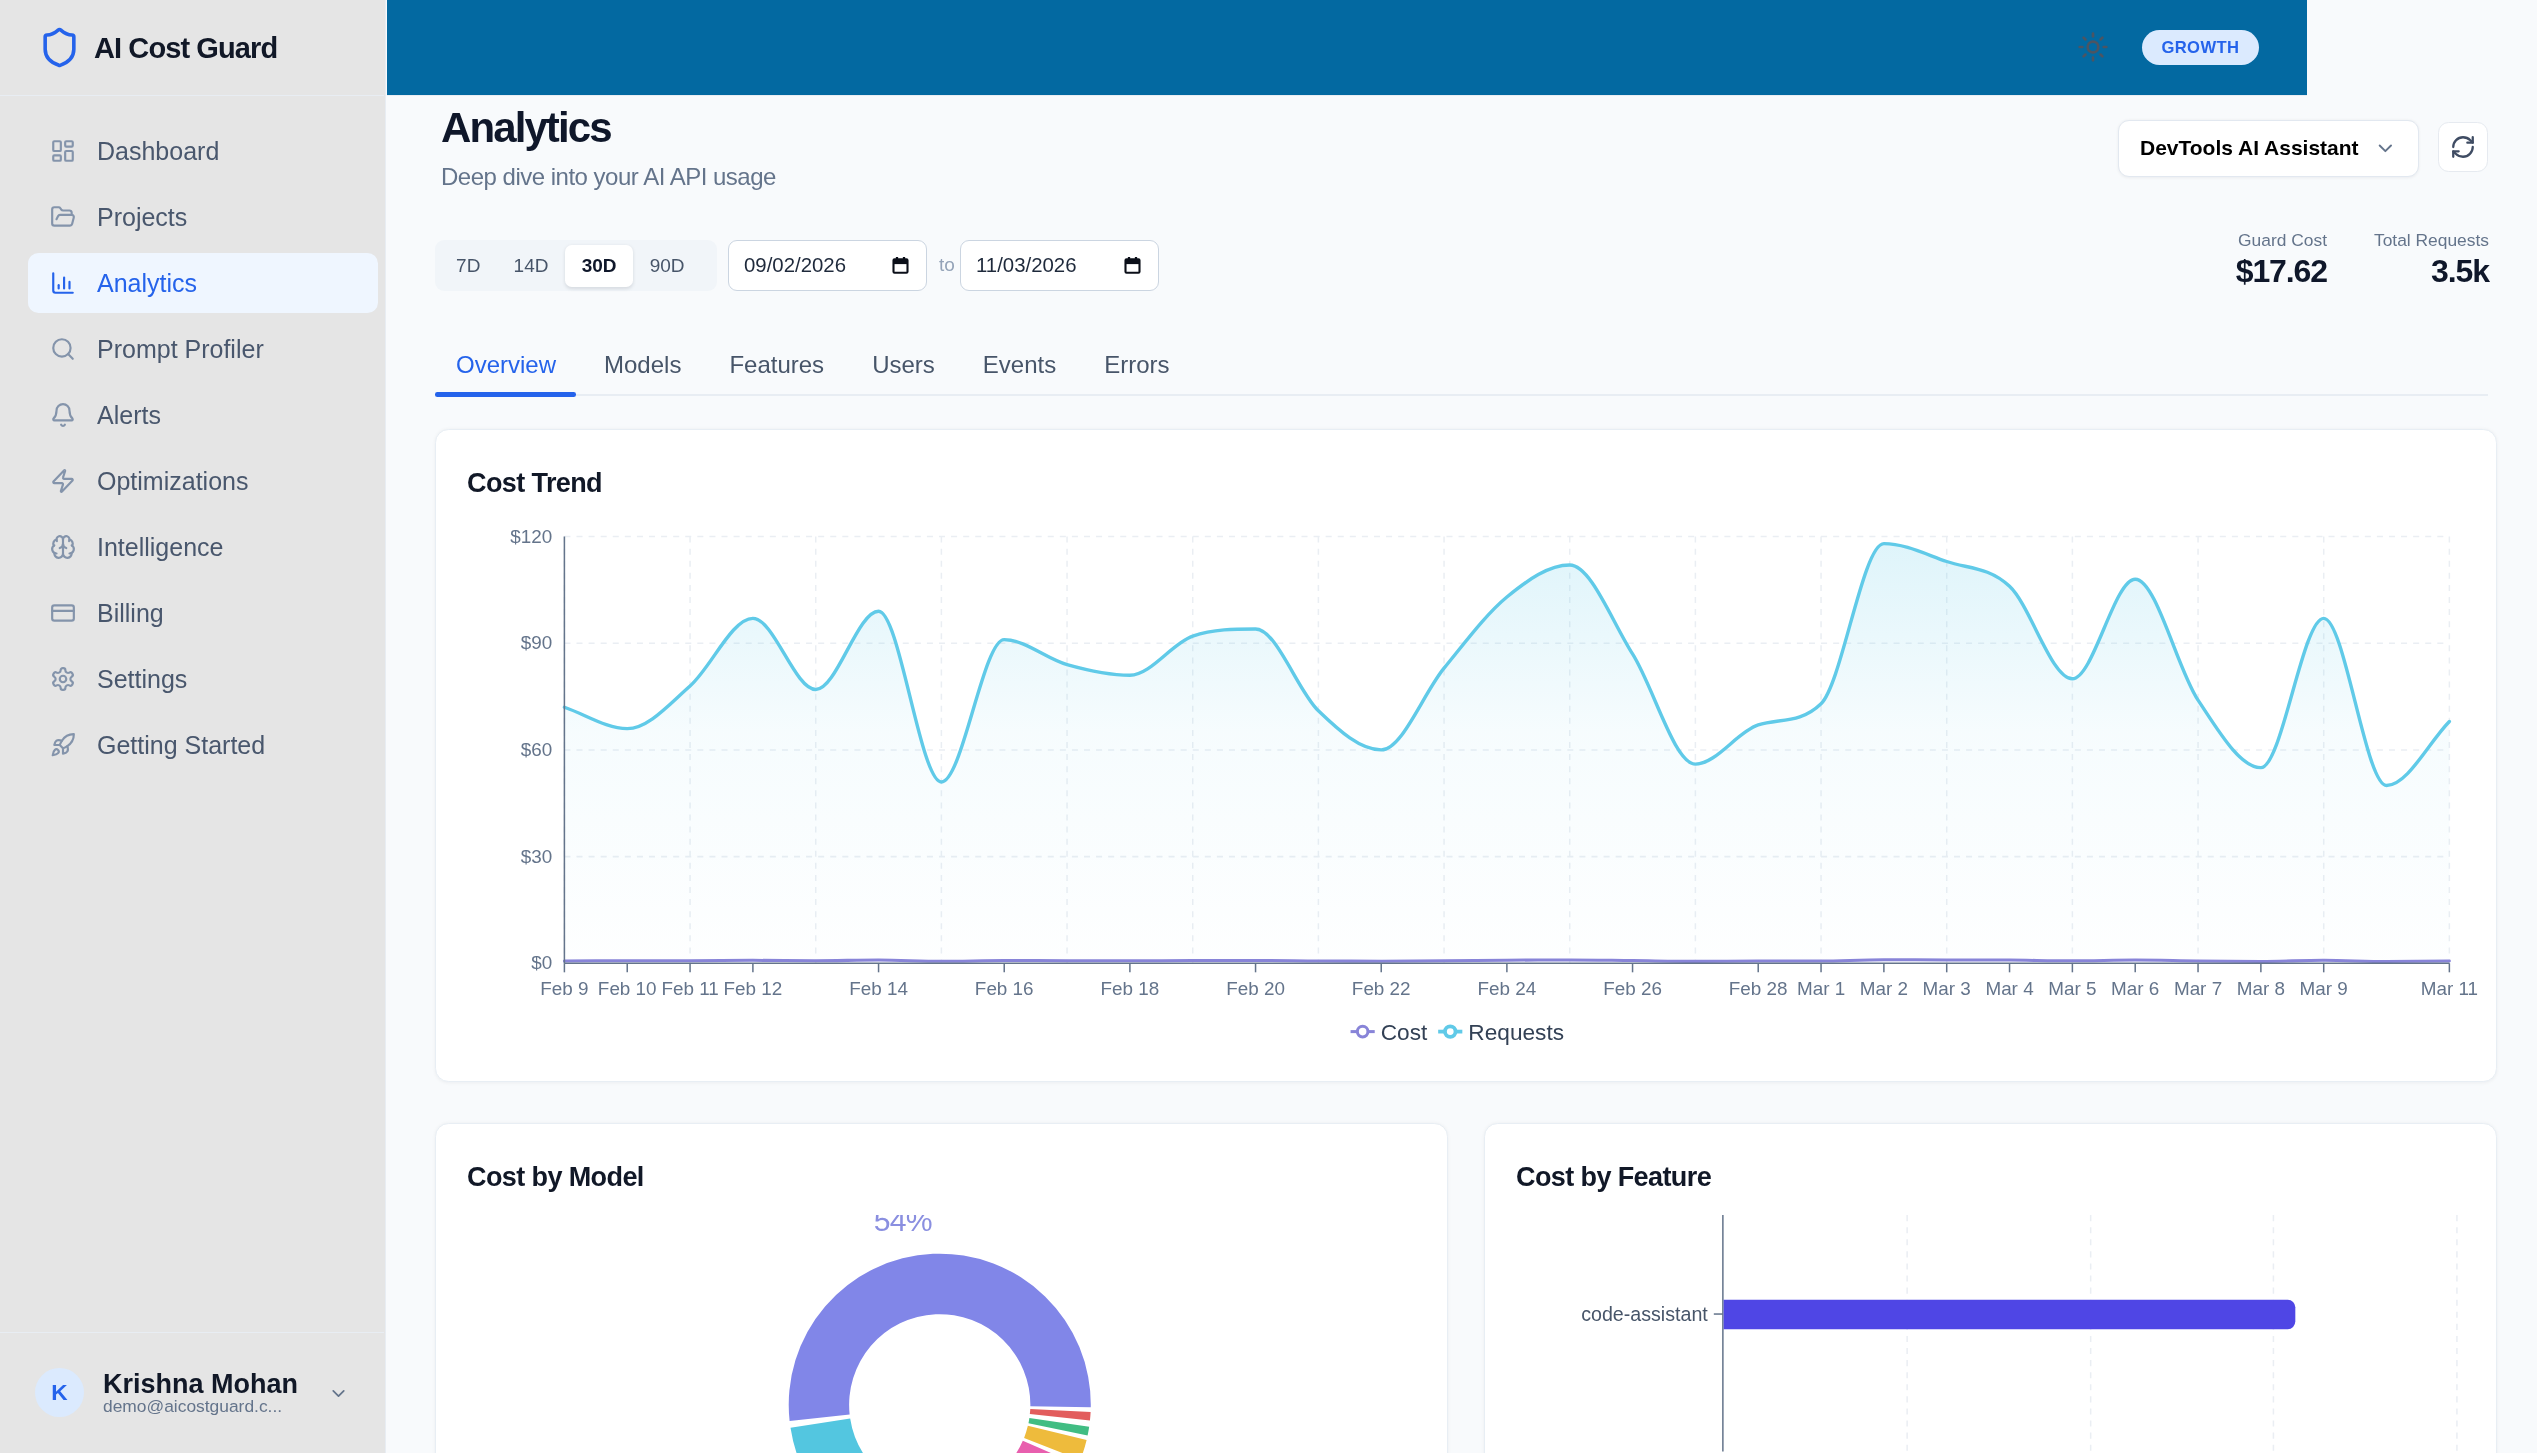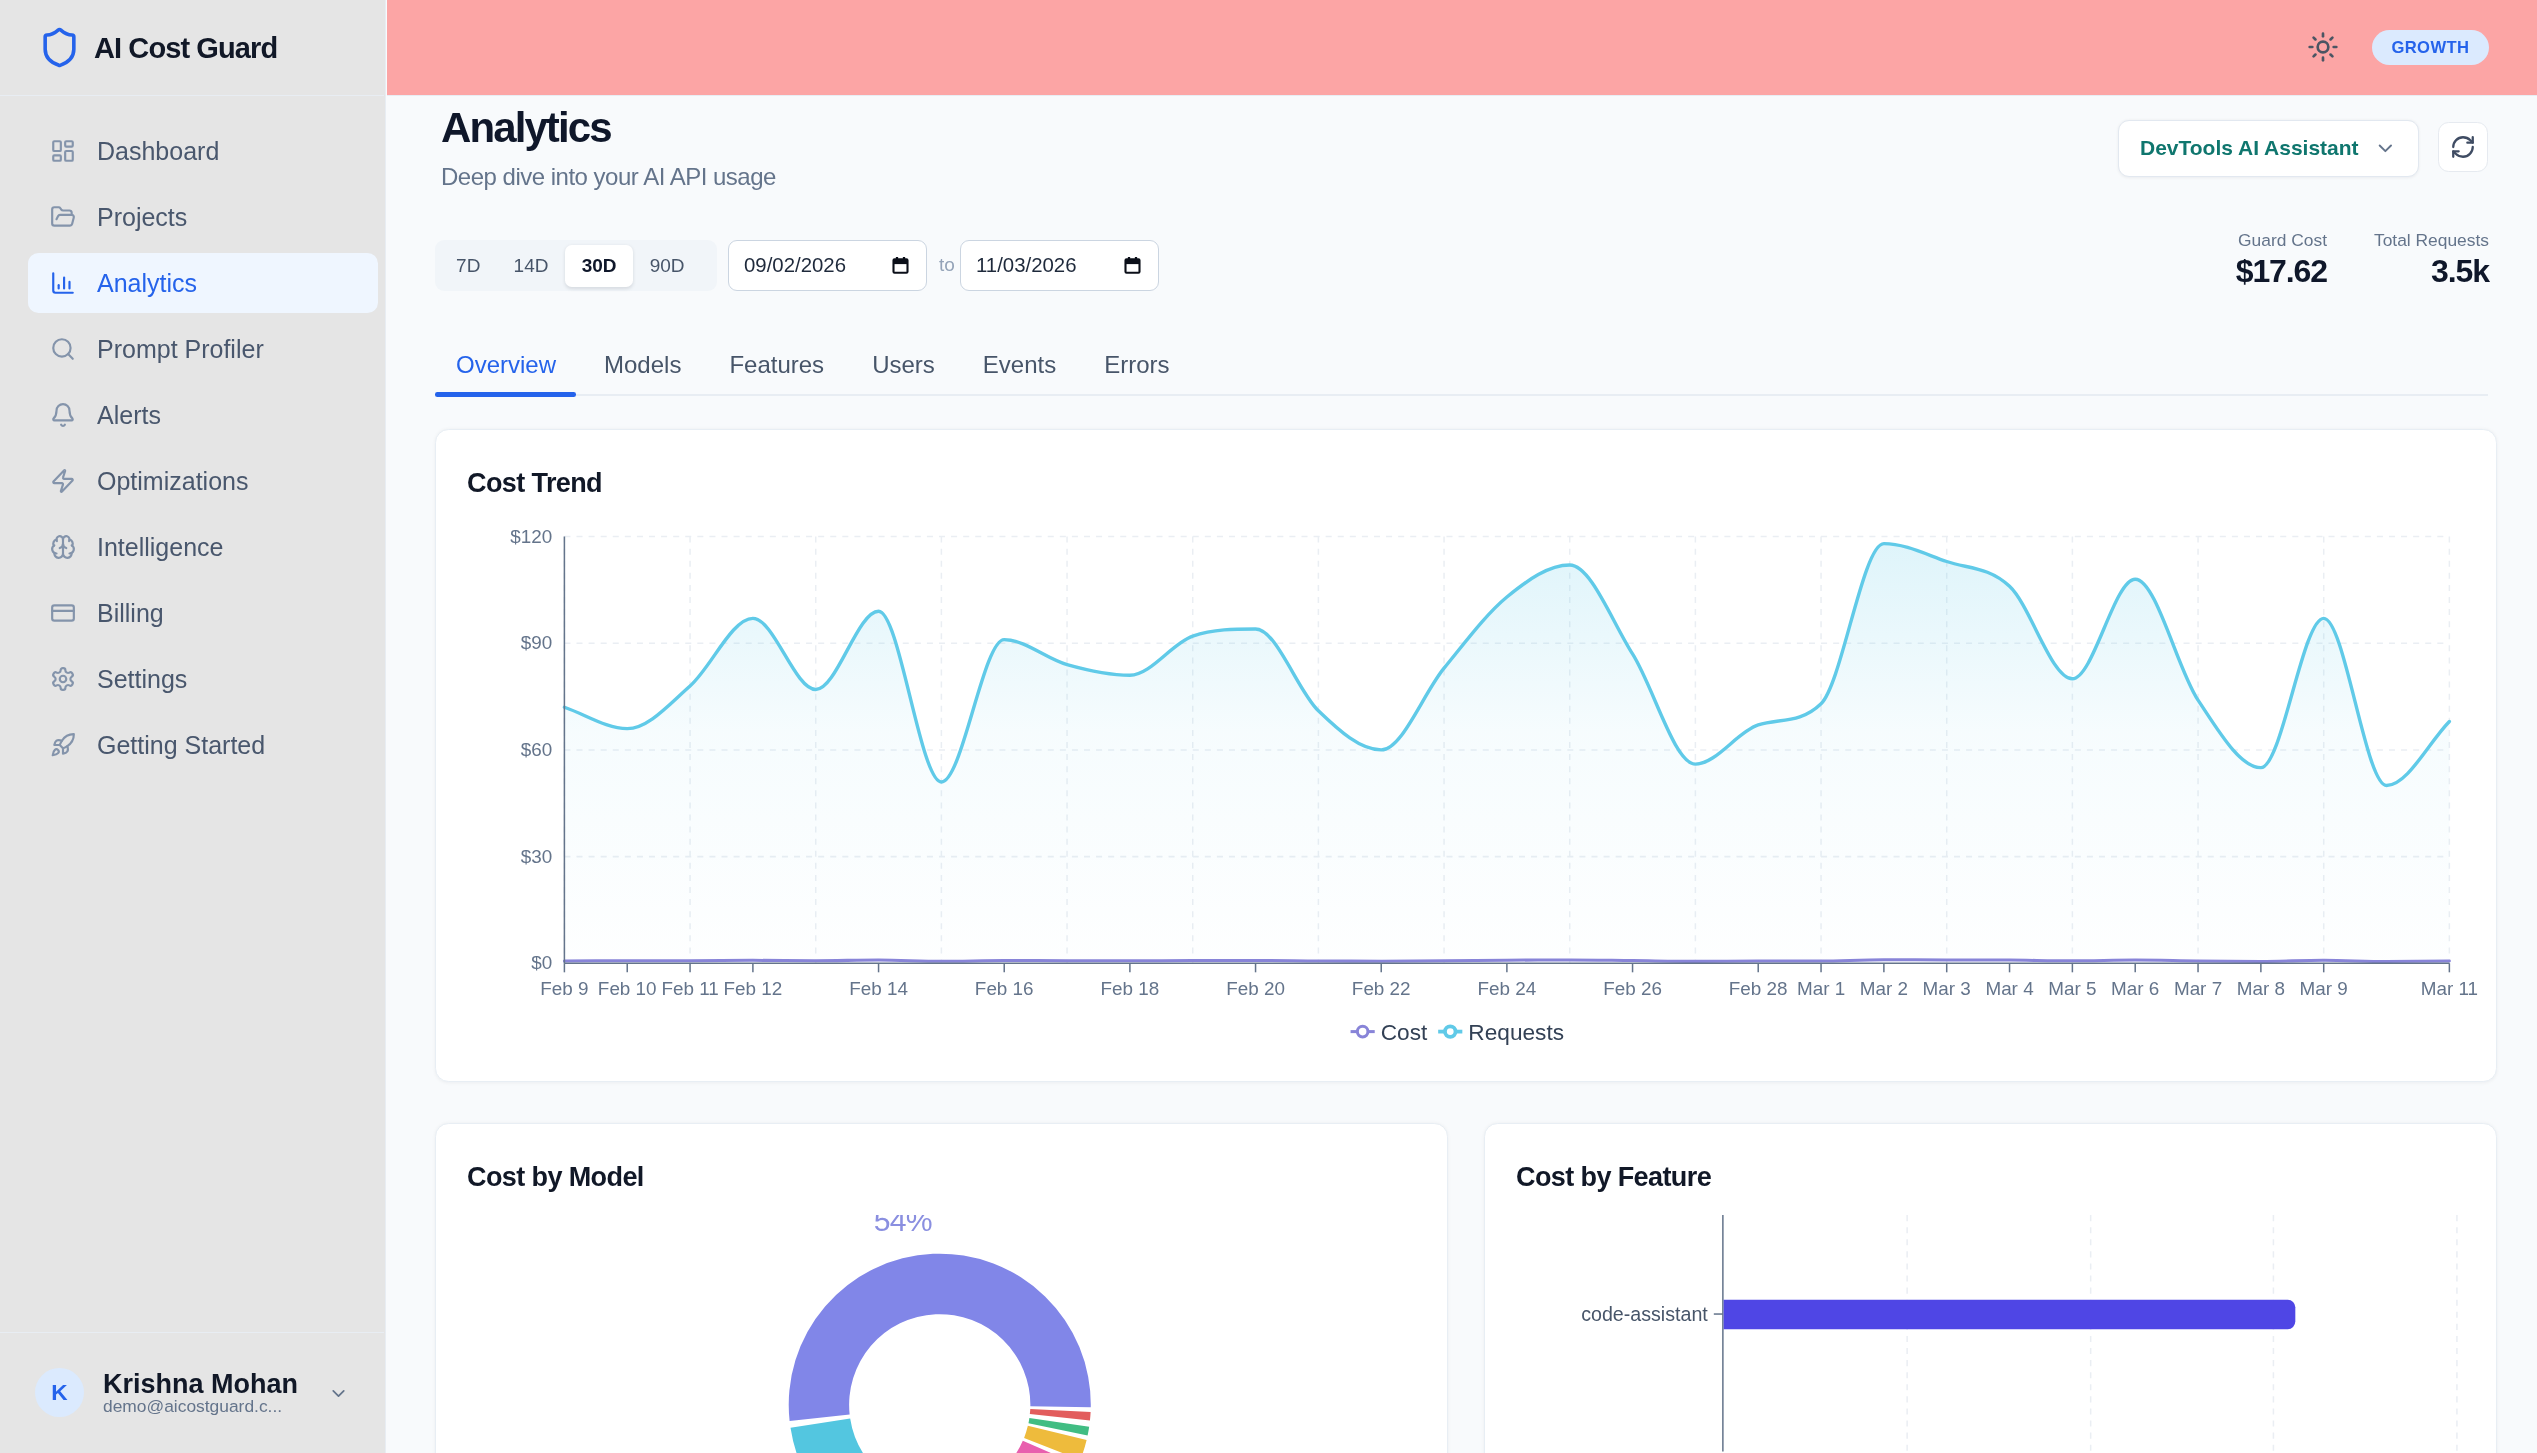--- a/index.html
+++ b/index.html
@@ -20,7 +20,7 @@
 #user svg { position:absolute; left:328px; top:1388px; }
 #user > div, #user > svg { top:auto; }
 
-#topbar { position:absolute; left:387px; top:0; width:2150px; height:96px; background:#fca5a5; border-bottom:1.5px solid #e8edf3; }
+#topbar { position:absolute; left:387px; top:0; width:1920px; height:96px; background:#0369a1; border-bottom:1.5px solid #e8edf3; }
 #topbar .sun { position:absolute; right:198px; top:31px; }
 #topbar .badge { position:absolute; right:48px; top:30px; height:35px; padding:0 19.6px; background:#dbeafe; color:#2563eb; border-radius:18px; font-size:16.6px; font-weight:600; letter-spacing:0.4px; display:flex; align-items:center; }
 

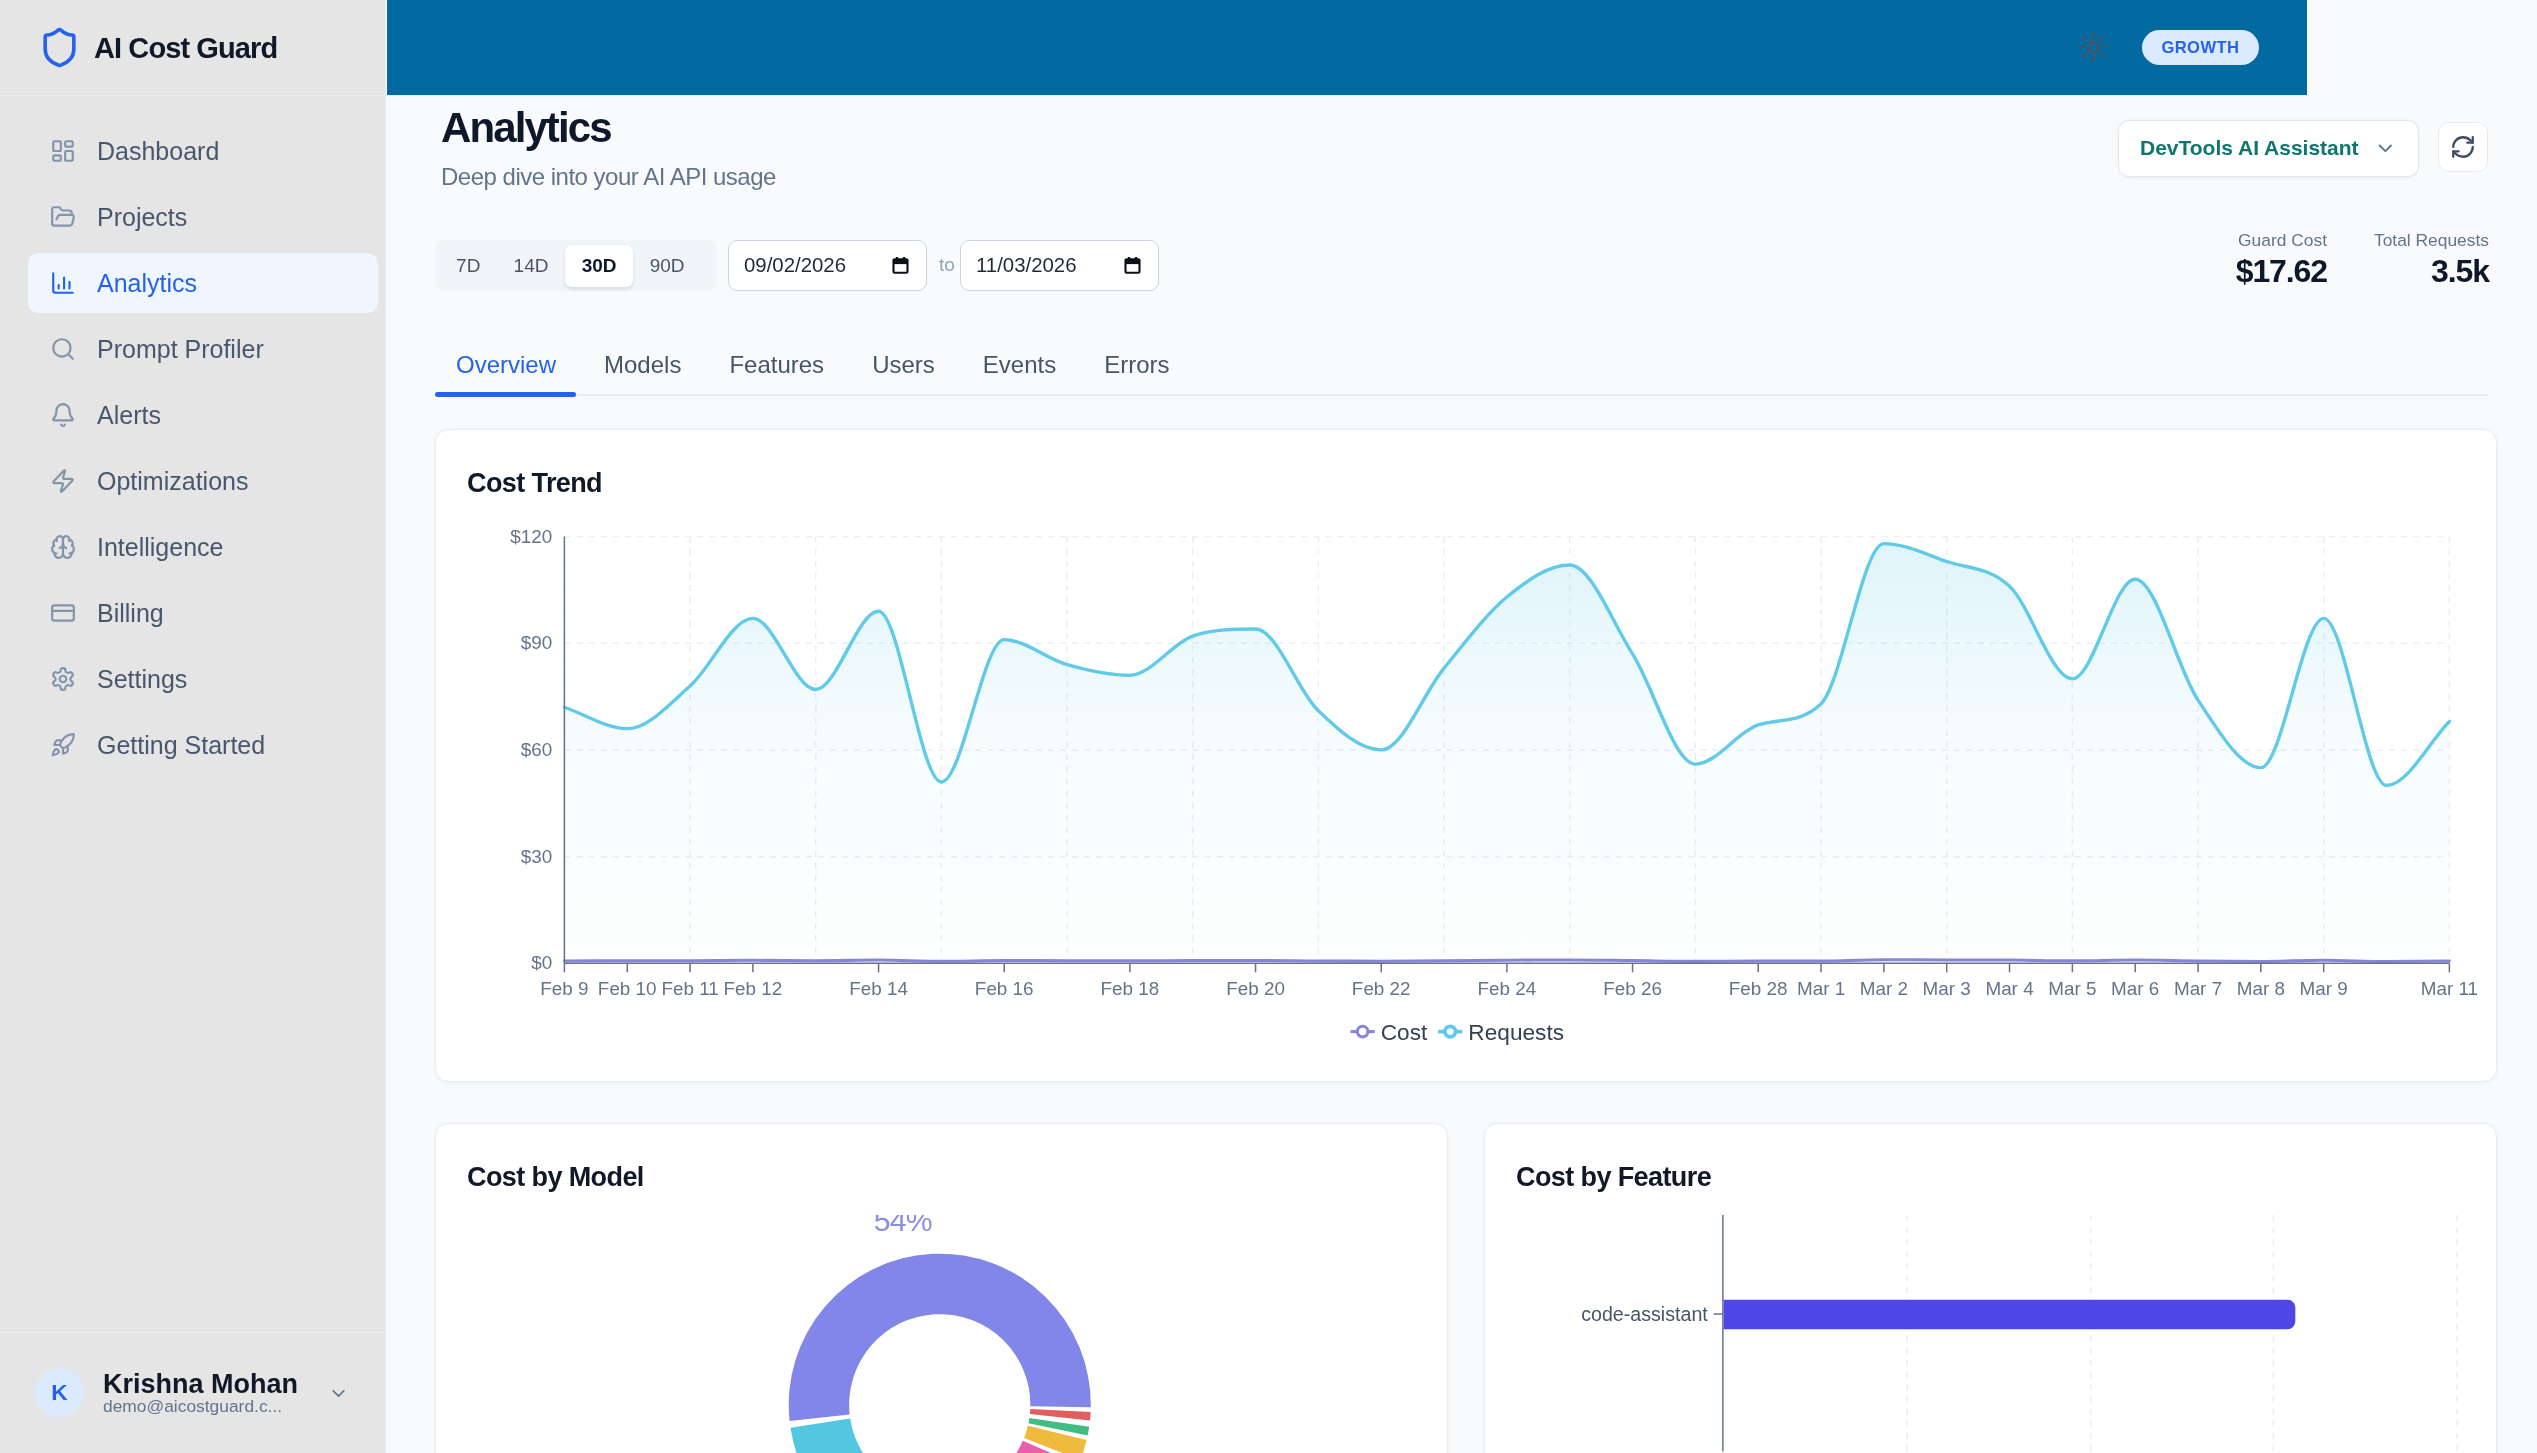--- a/index.html
+++ b/index.html
@@ -35,7 +35,7 @@
 .dinput .cal { margin-left:auto; }
 #to { position:absolute; left:552px; top:157px; font-size:19px; color:#94a3b8; }
 
-#selbox { position:absolute; left:1731px; top:22.7px; width:301px; height:57px; background:#fff; border:1.5px solid #e2e8f0; border-radius:11px; box-shadow:0 0.8px 3px rgba(15,23,42,.06); display:flex; align-items:center; padding:0 21px; font-size:21px; font-weight:600; color:#0f766e; white-space:nowrap; }
+#selbox { position:absolute; left:1731px; top:22.7px; width:301px; height:57px; background:#fff; border:1.5px solid #e2e8f0; border-radius:11px; box-shadow:0 0.8px 3px rgba(15,23,42,.06); display:flex; align-items:center; padding:0 21px; font-size:21px; font-weight:600; color:#000000; white-space:nowrap; }
 #selbox svg { margin-left:auto; }
 #refbtn { position:absolute; left:2051px; top:25px; width:50px; height:50px; background:#fff; border:1.5px solid #e6eaf0; border-radius:10.6px; display:flex; align-items:center; justify-content:center; }
 

